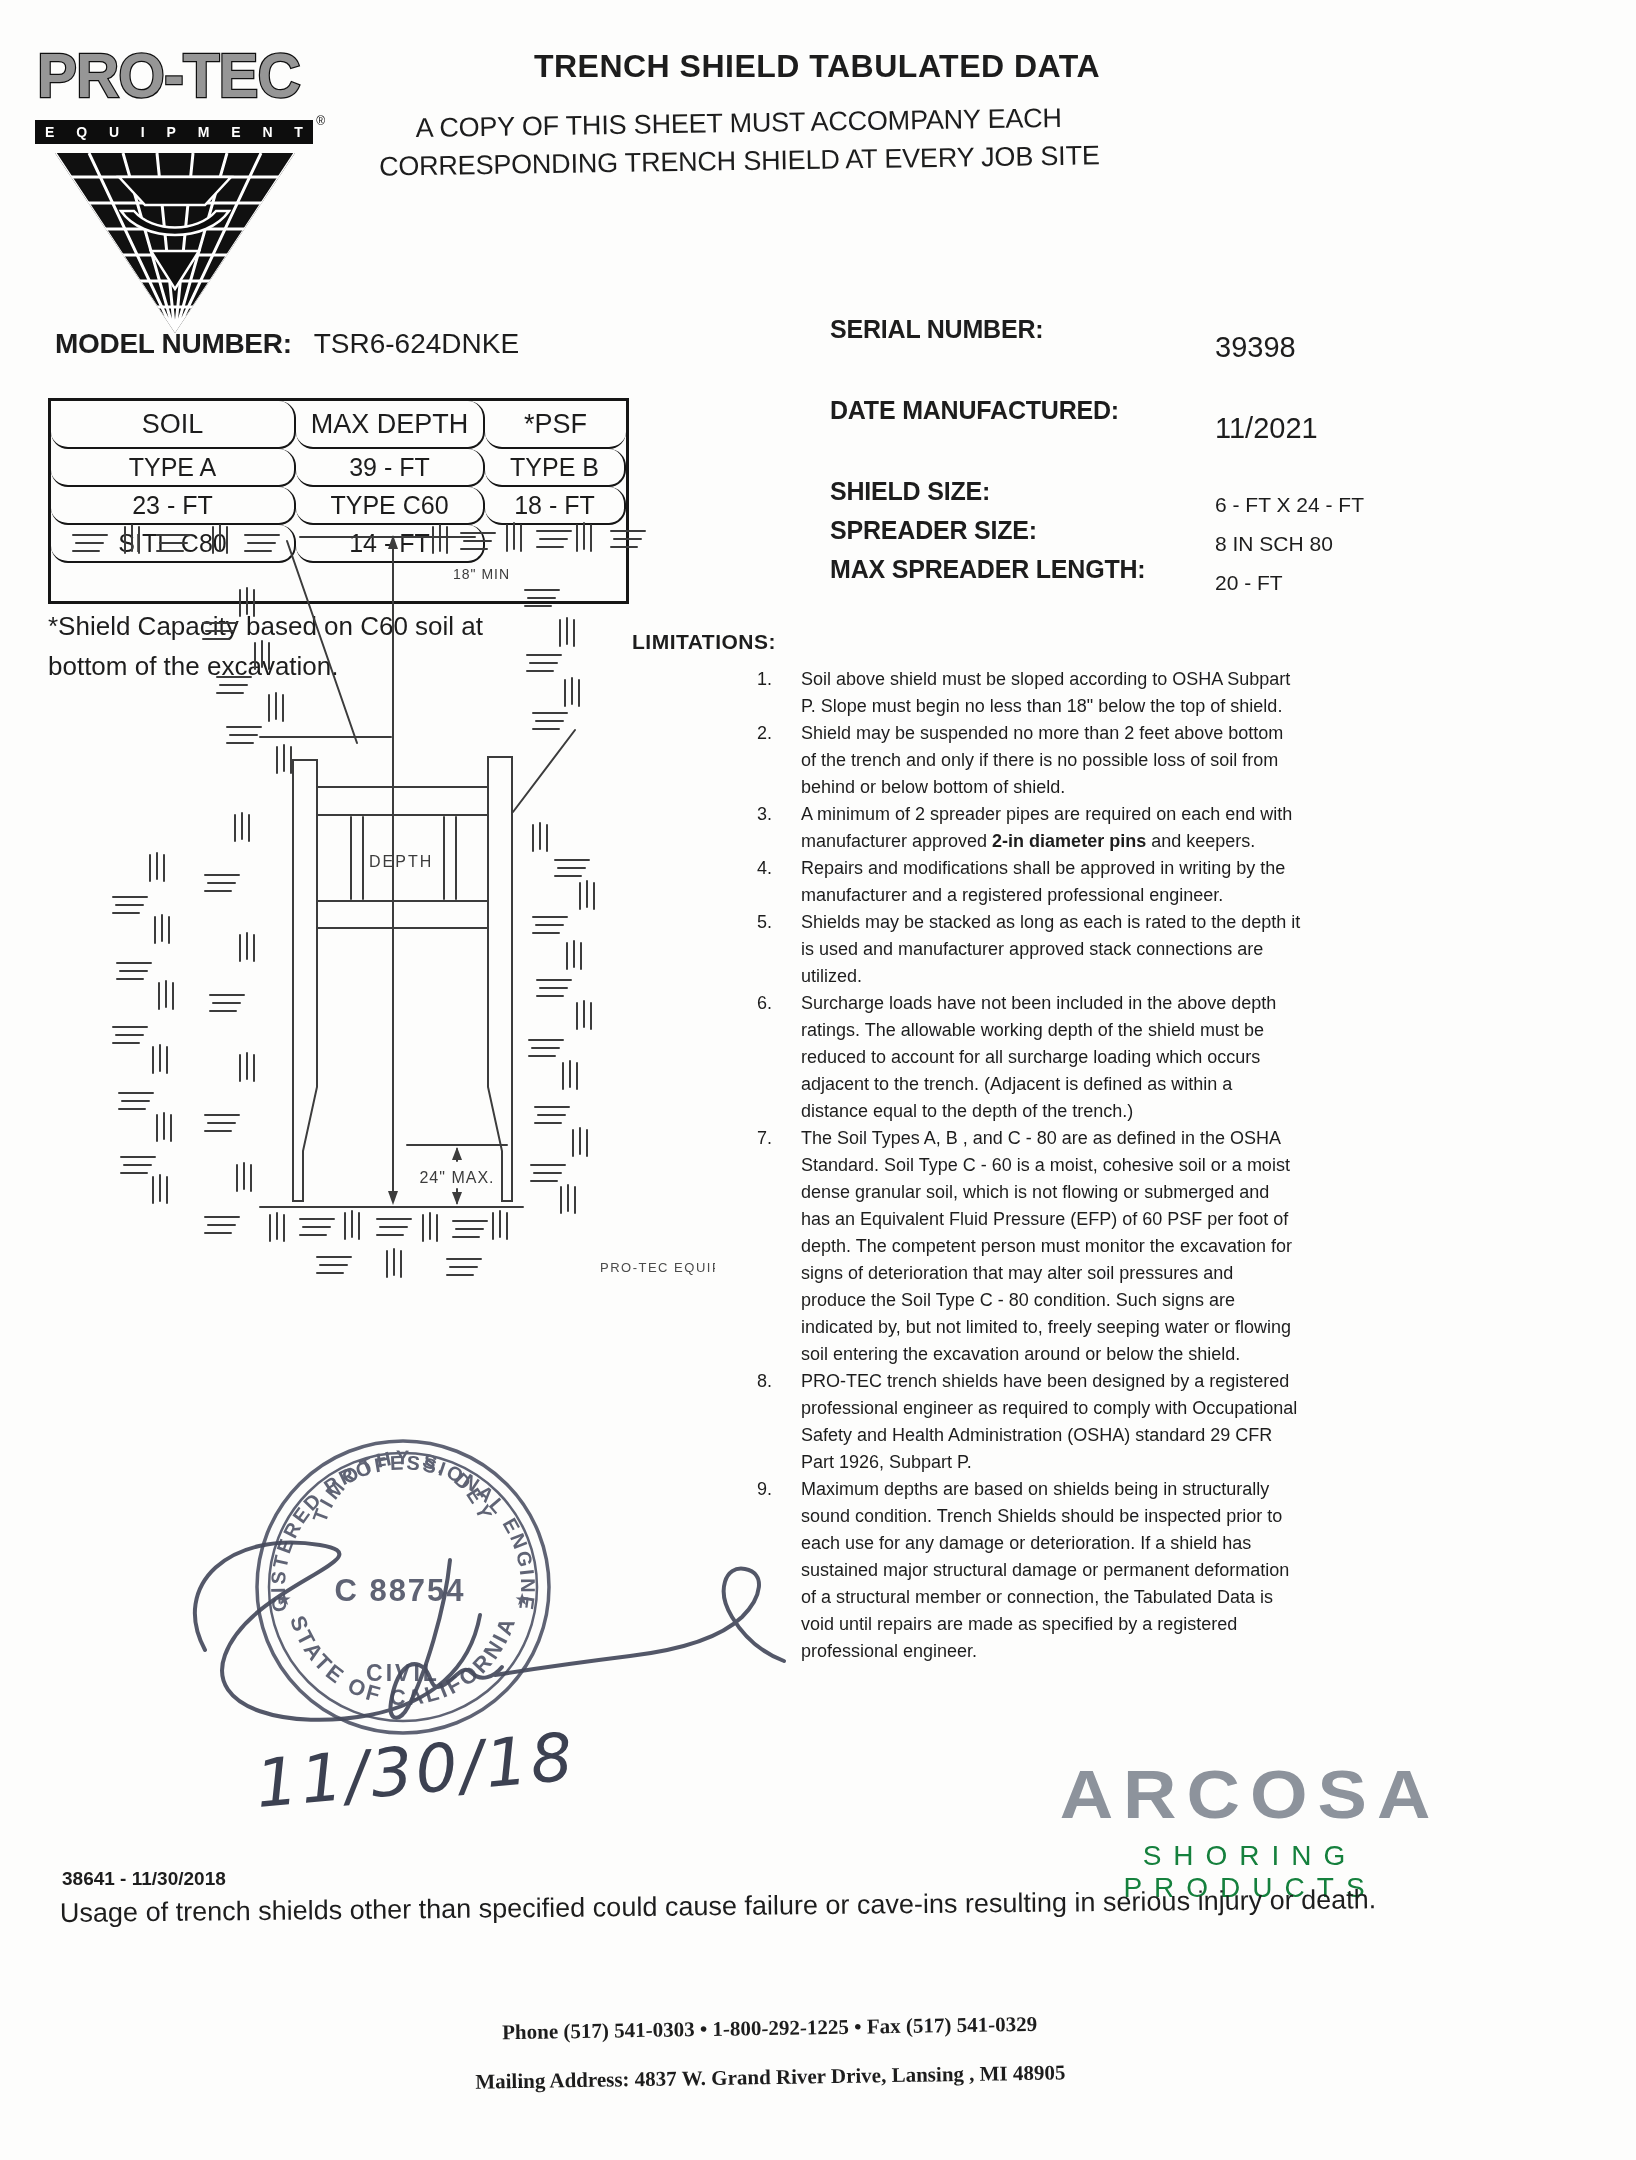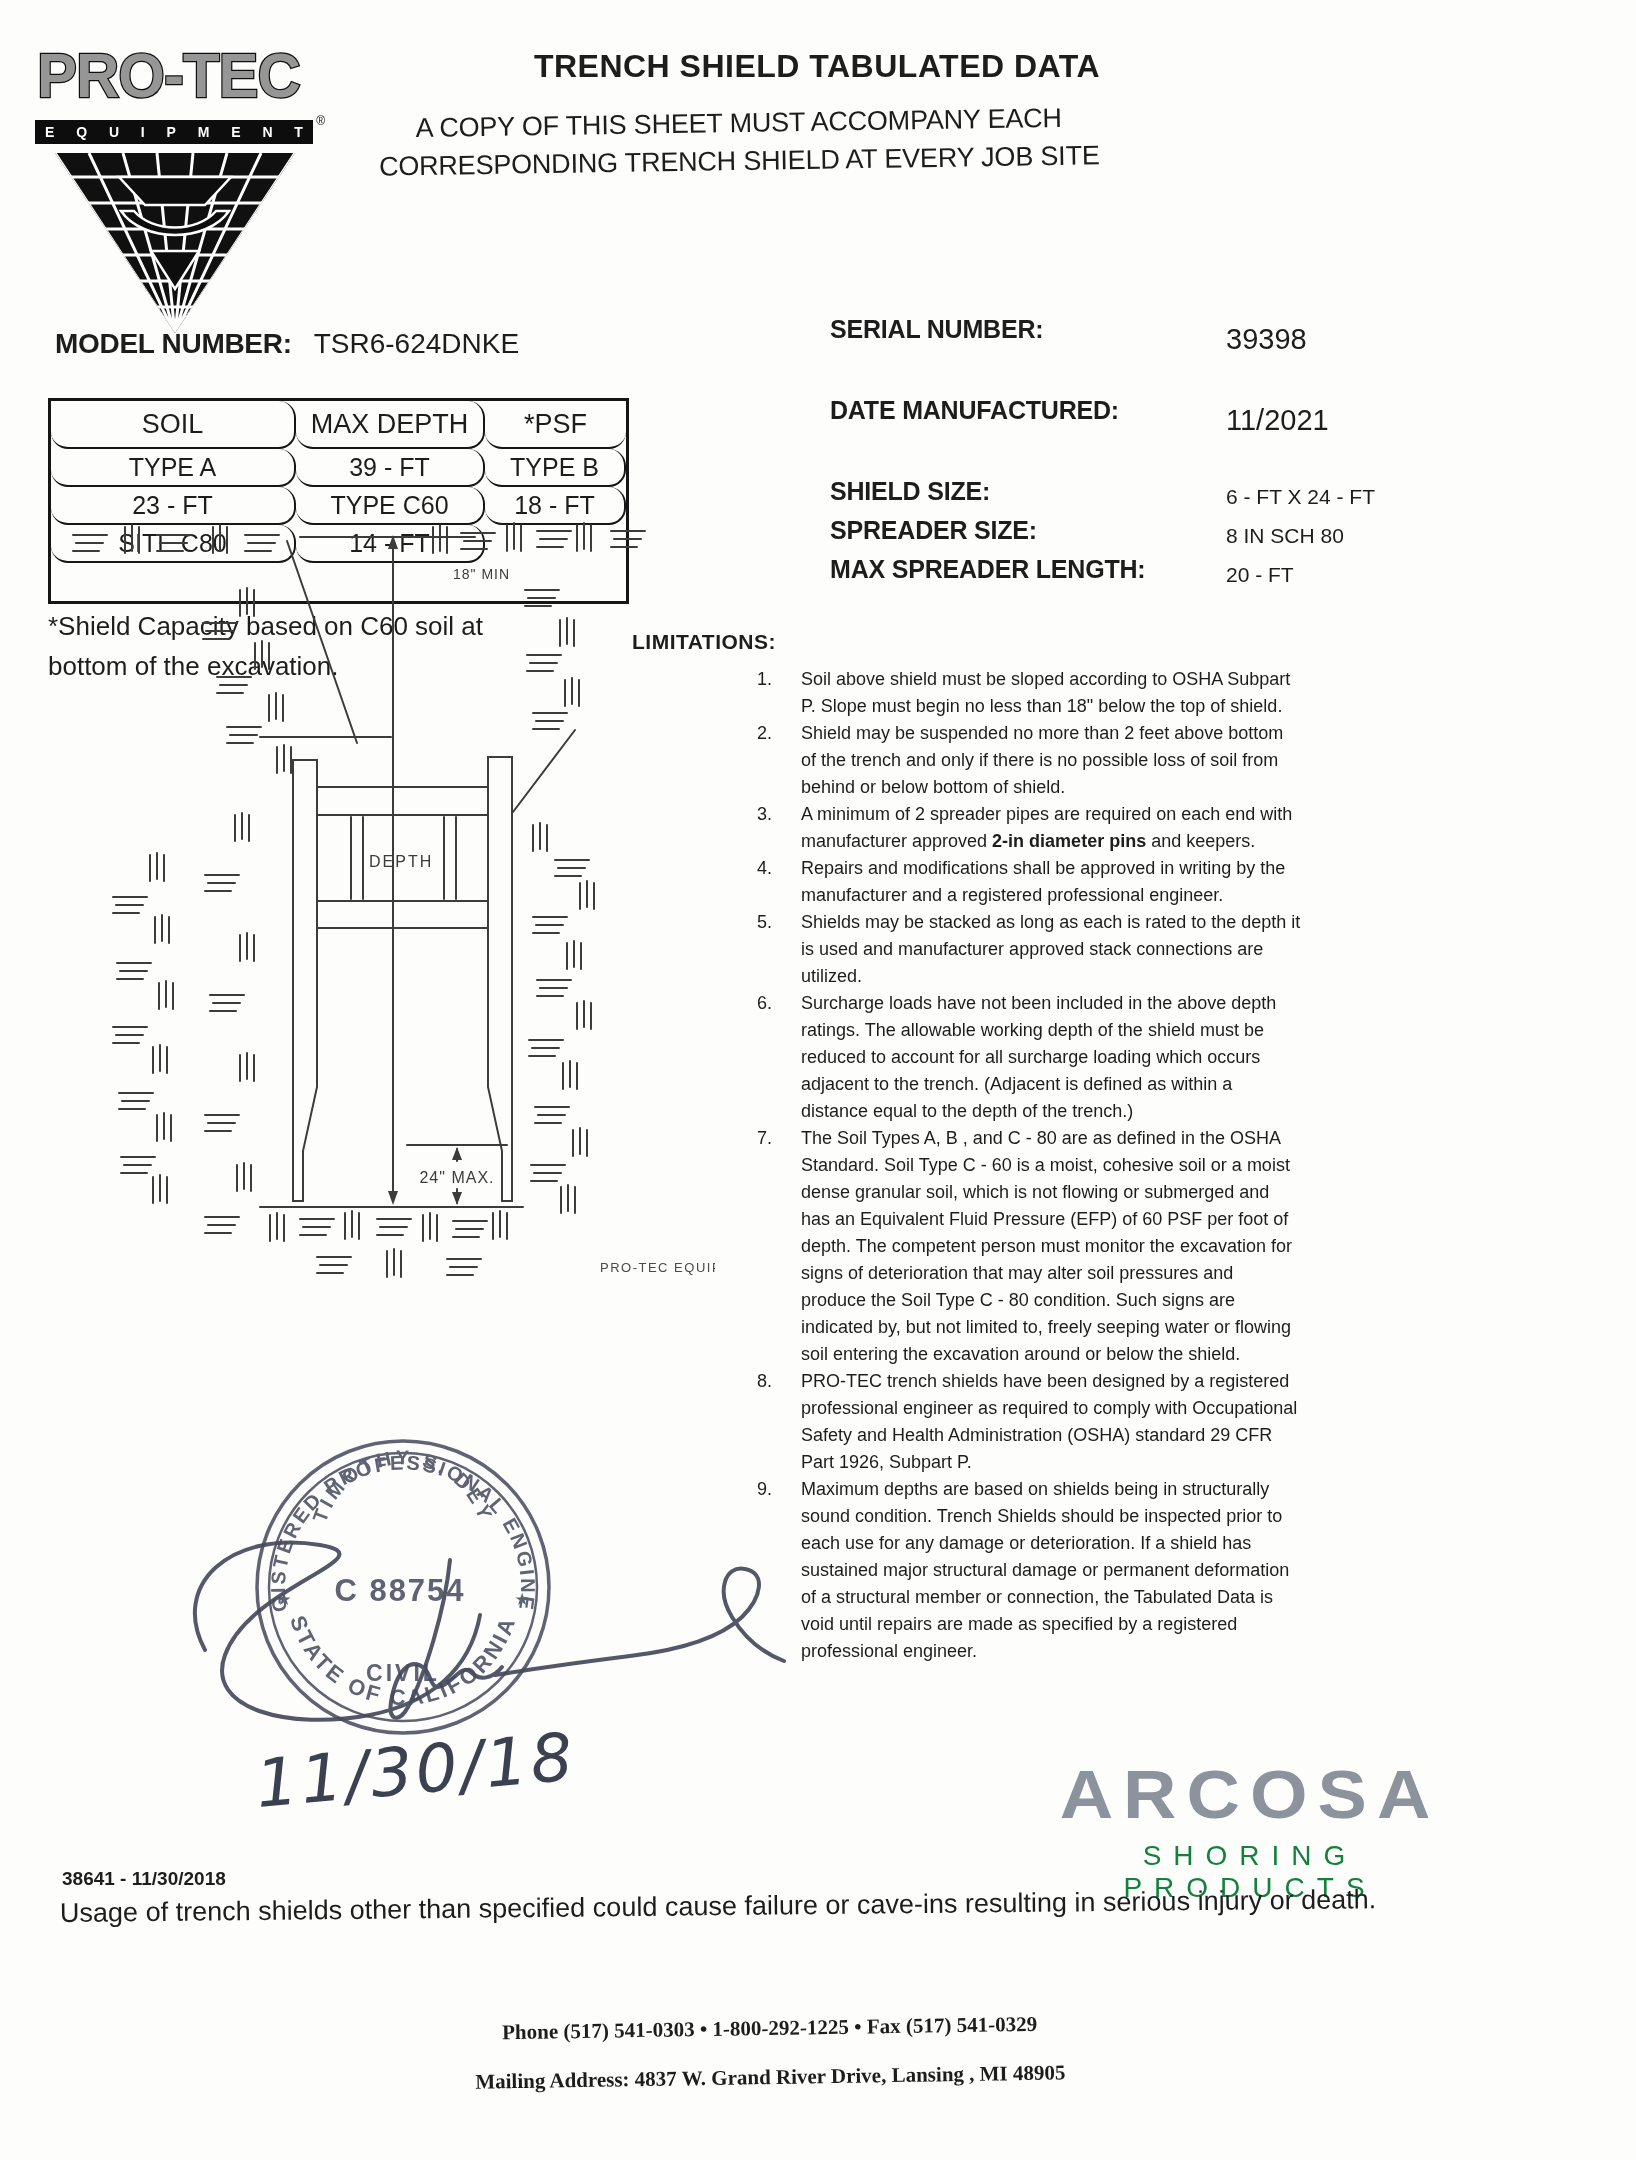--- a/index.html
+++ b/index.html
@@ -40,7 +40,7 @@
   
   .detail{position:absolute;left:830px;width:620px;}
   .detail .lbl{font-weight:bold;font-size:25px;letter-spacing:-.2px;}
-  .detail .val{position:absolute;left:385px;top:8px;font-weight:normal;margin-left:11px;}
+  .detail .val{position:absolute;left:385px;top:16px;font-weight:normal;}
   .d-big .val{font-size:29px;}
   .d-sm .val{font-size:21px;}
 

